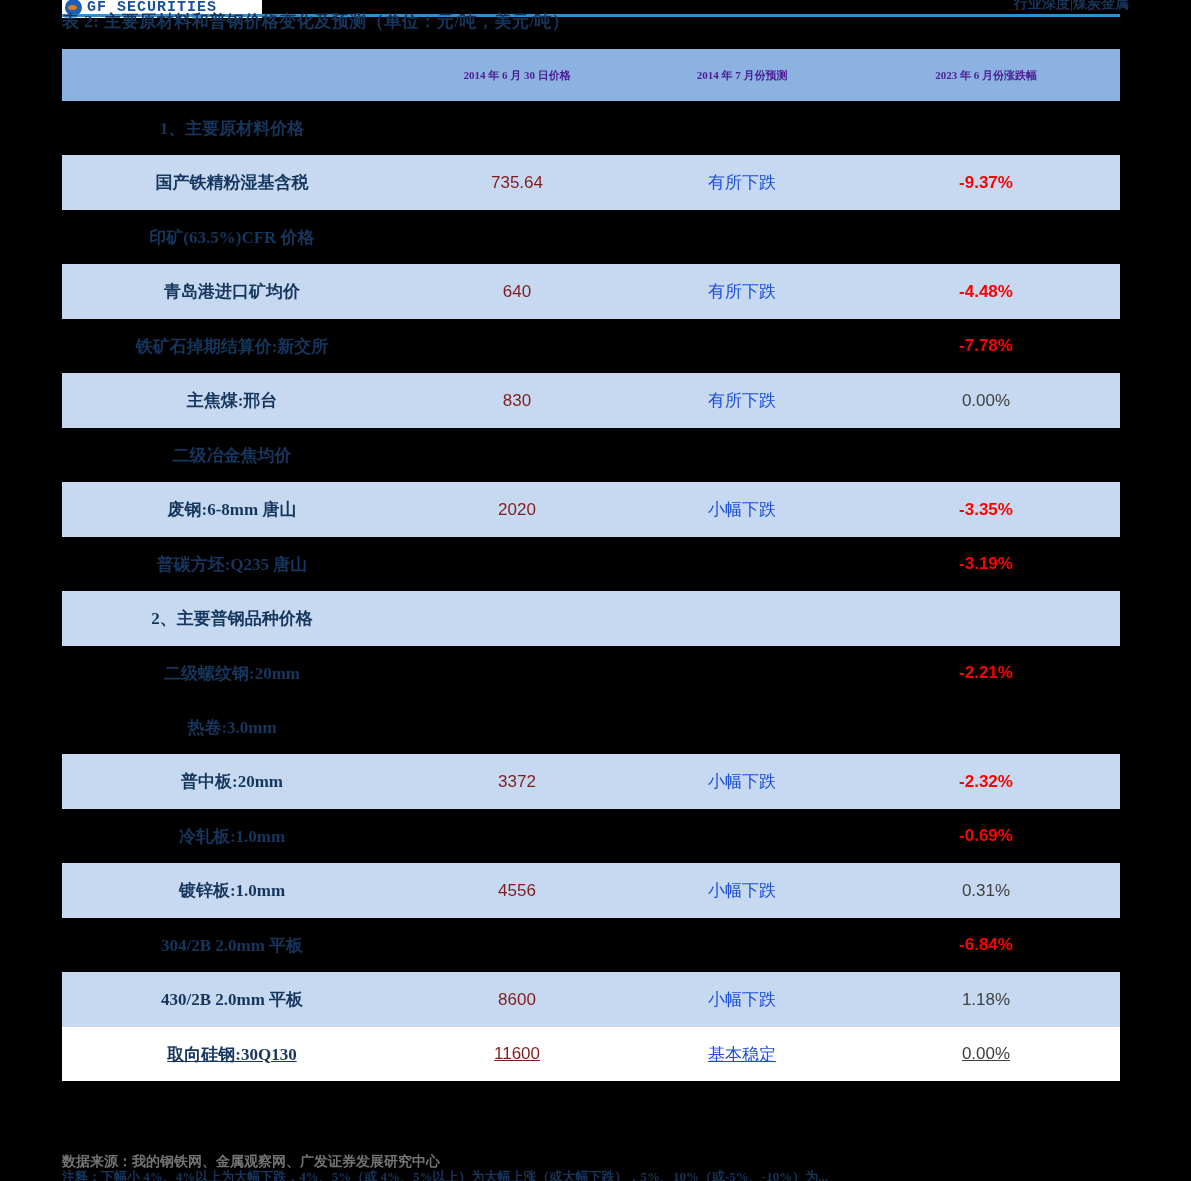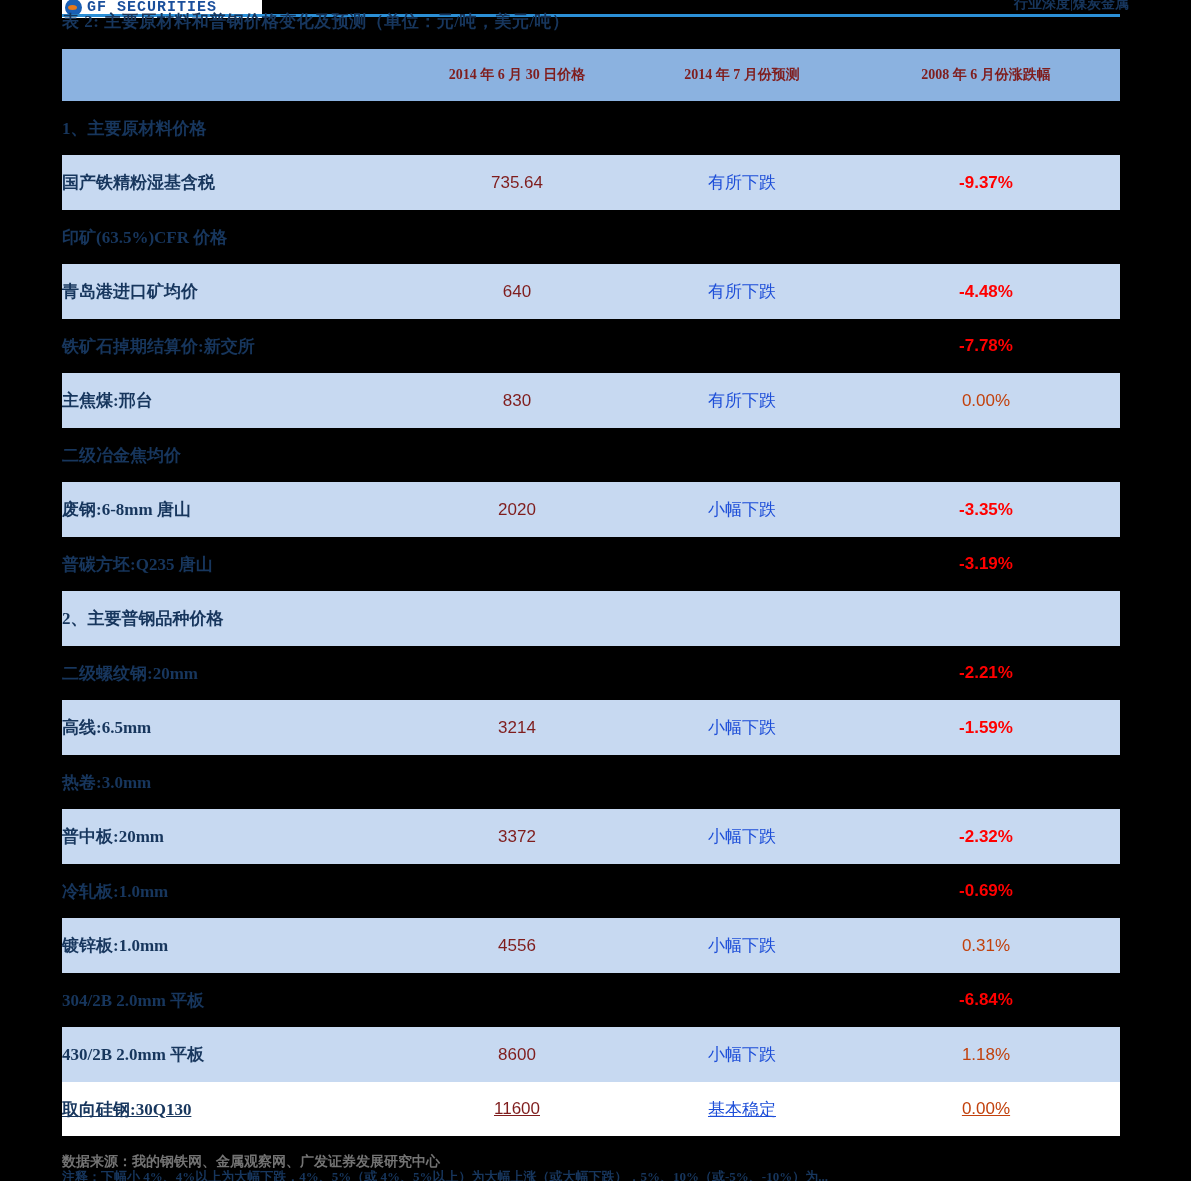--- a/index.html
+++ b/index.html
@@ -69,10 +69,10 @@
   .tbl th{
     height:52px;
     background:#8bb2e0;
-    color:#7f1d1d;
+    color:#4c1d95;
     font-family:"Liberation Serif","DejaVu Serif",serif;
     font-weight:bold;
-    font-size:14px;
+    font-size:11px;
     text-align:center;
     vertical-align:middle;
     padding:0;

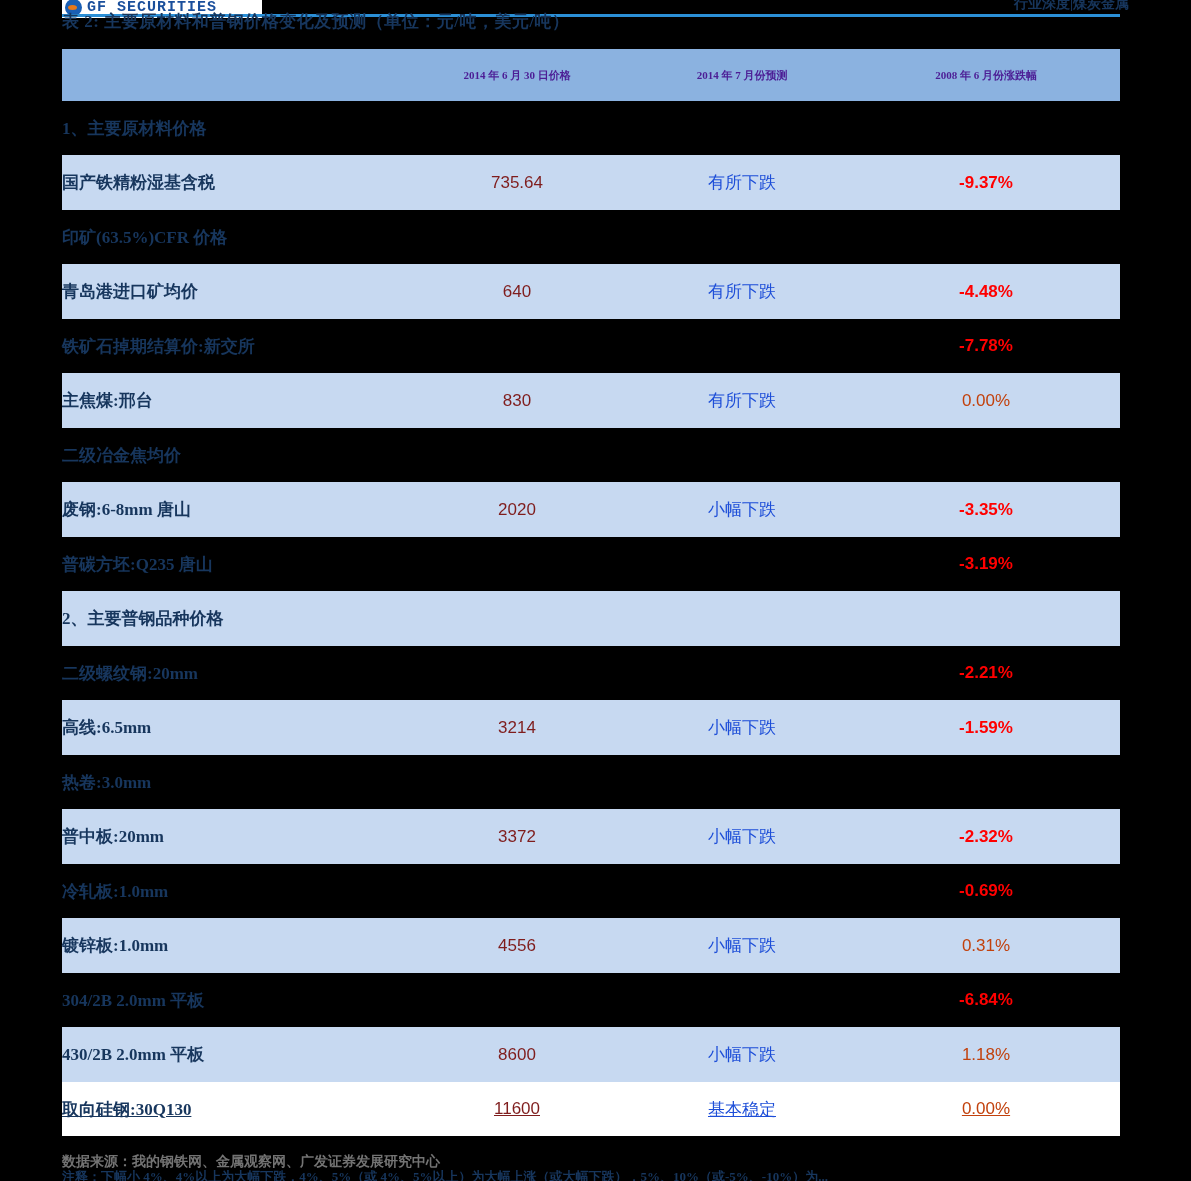--- a/index.html
+++ b/index.html
@@ -159,7 +159,7 @@
       <th class="blank"></th>
       <th>2014 年 6 月 30 日价格</th>
       <th>2014 年 7 月份预测</th>
-      <th>2008 年 6 月份涨跌幅</th>
+      <th>2023 年 6 月份涨跌幅</th>
     </tr>
   </thead>
   <tbody id="tbody">

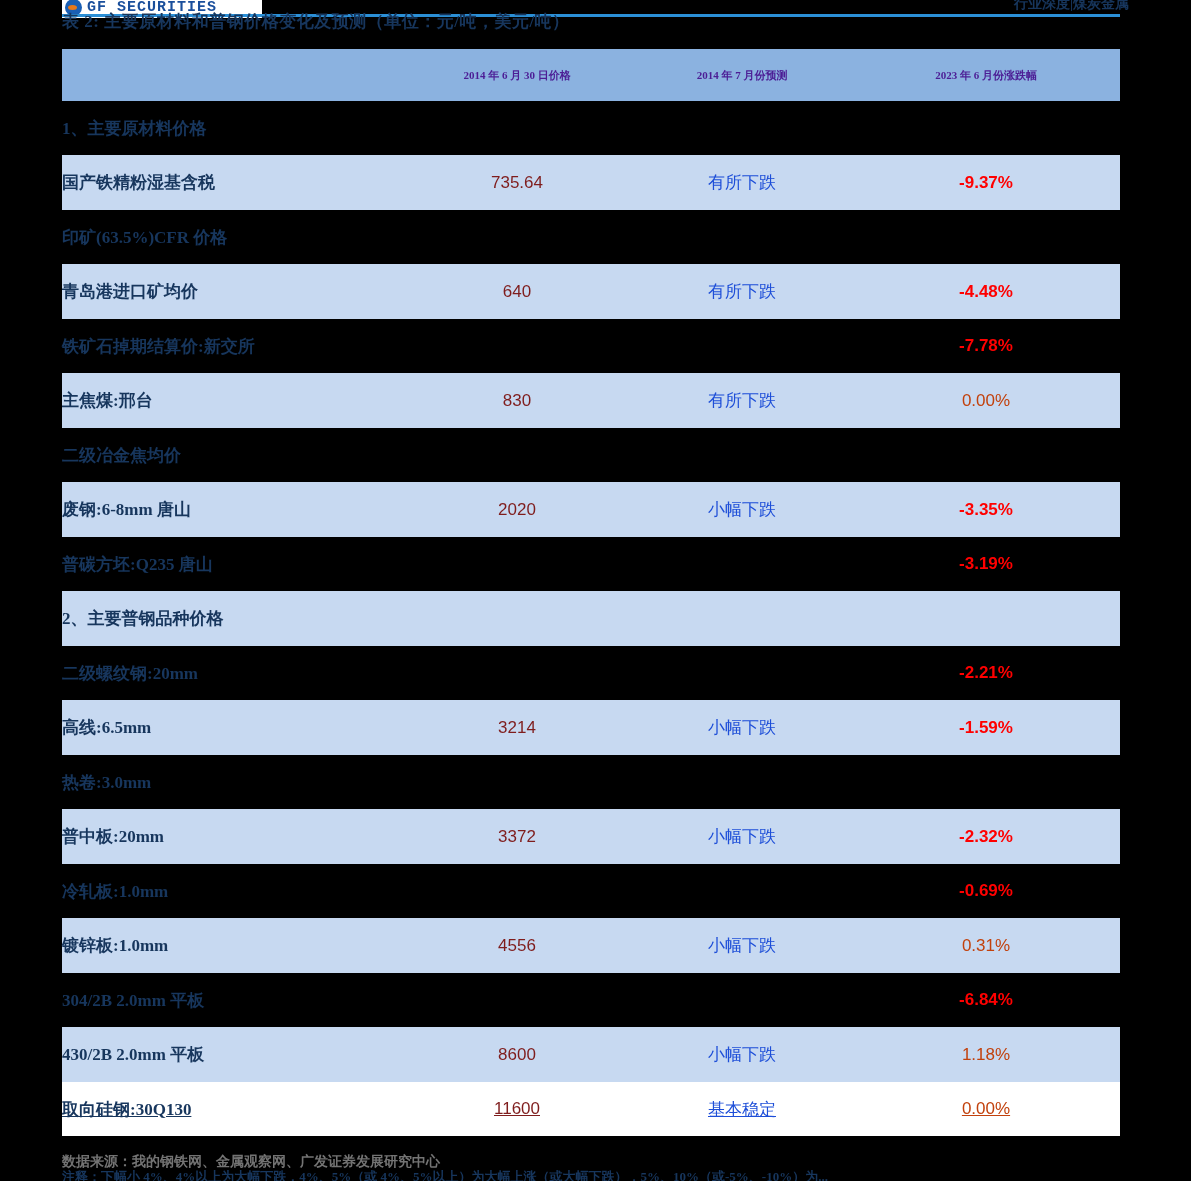--- a/index.html
+++ b/index.html
@@ -94,7 +94,7 @@
     color:#17365d;
     font-weight:bold;
     font-size:17.5px;
-    text-align:left;
+    text-align:center;
     padding-left:8px;
     white-space:nowrap;
   }

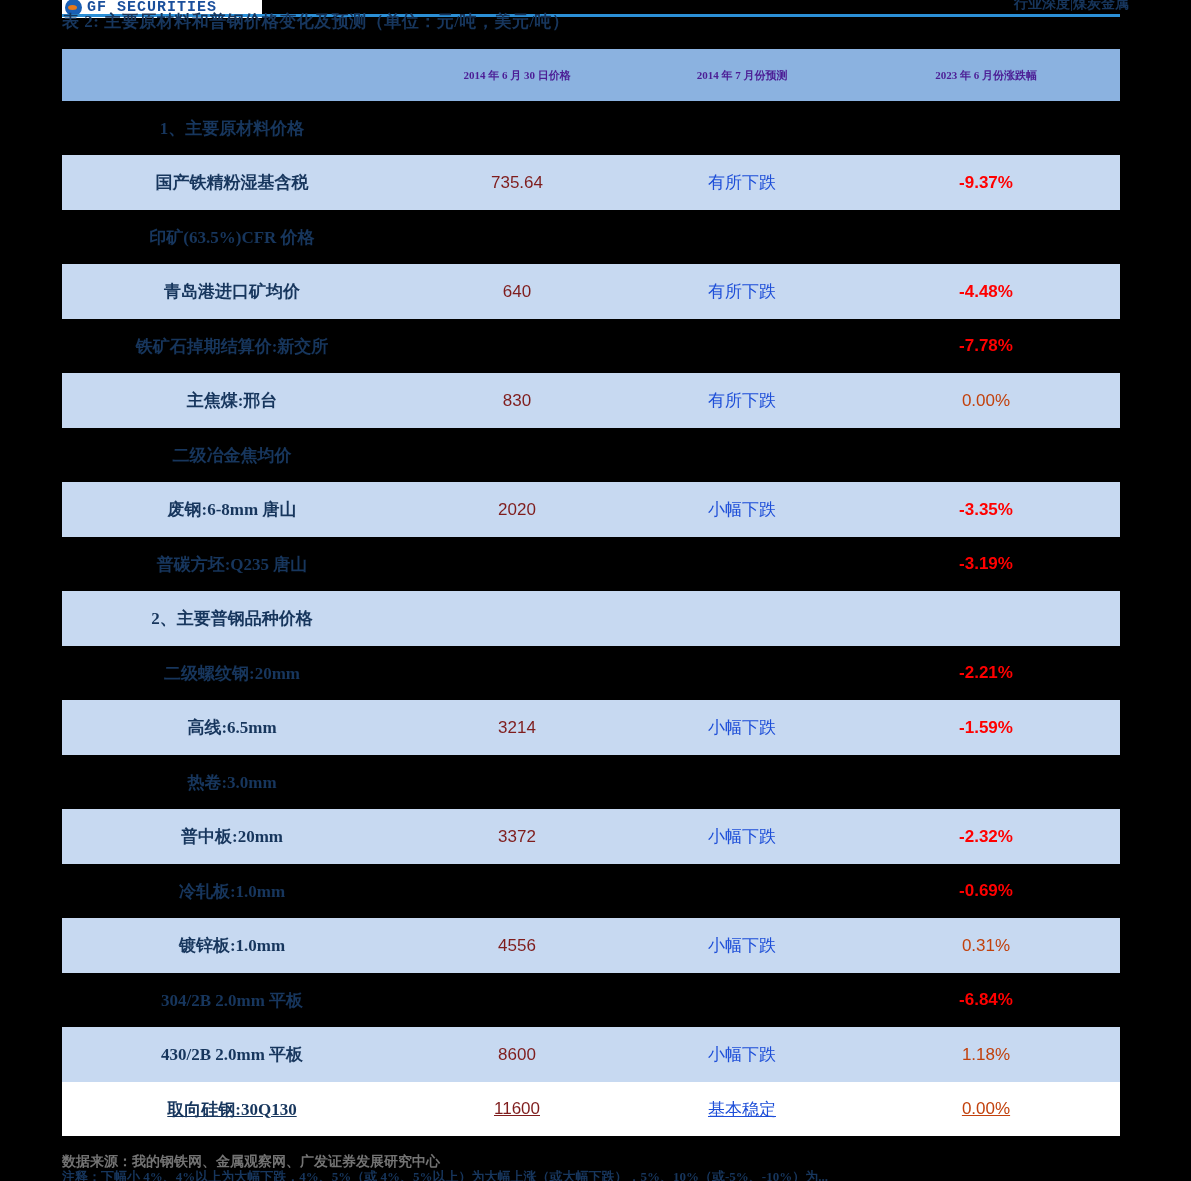--- a/index.html
+++ b/index.html
@@ -116,7 +116,7 @@
     font-size:17px;
   }
   .pct.neg{color:#ff0000;font-weight:bold;}
-  .pct.pos{color:#c2410c;font-weight:normal;margin-top:24px;}
+  .pct.pos{color:#404040;font-weight:normal;margin-top:24px;}
 
   .last-border{border-bottom:2px solid #000000;text-decoration:underline;}
 

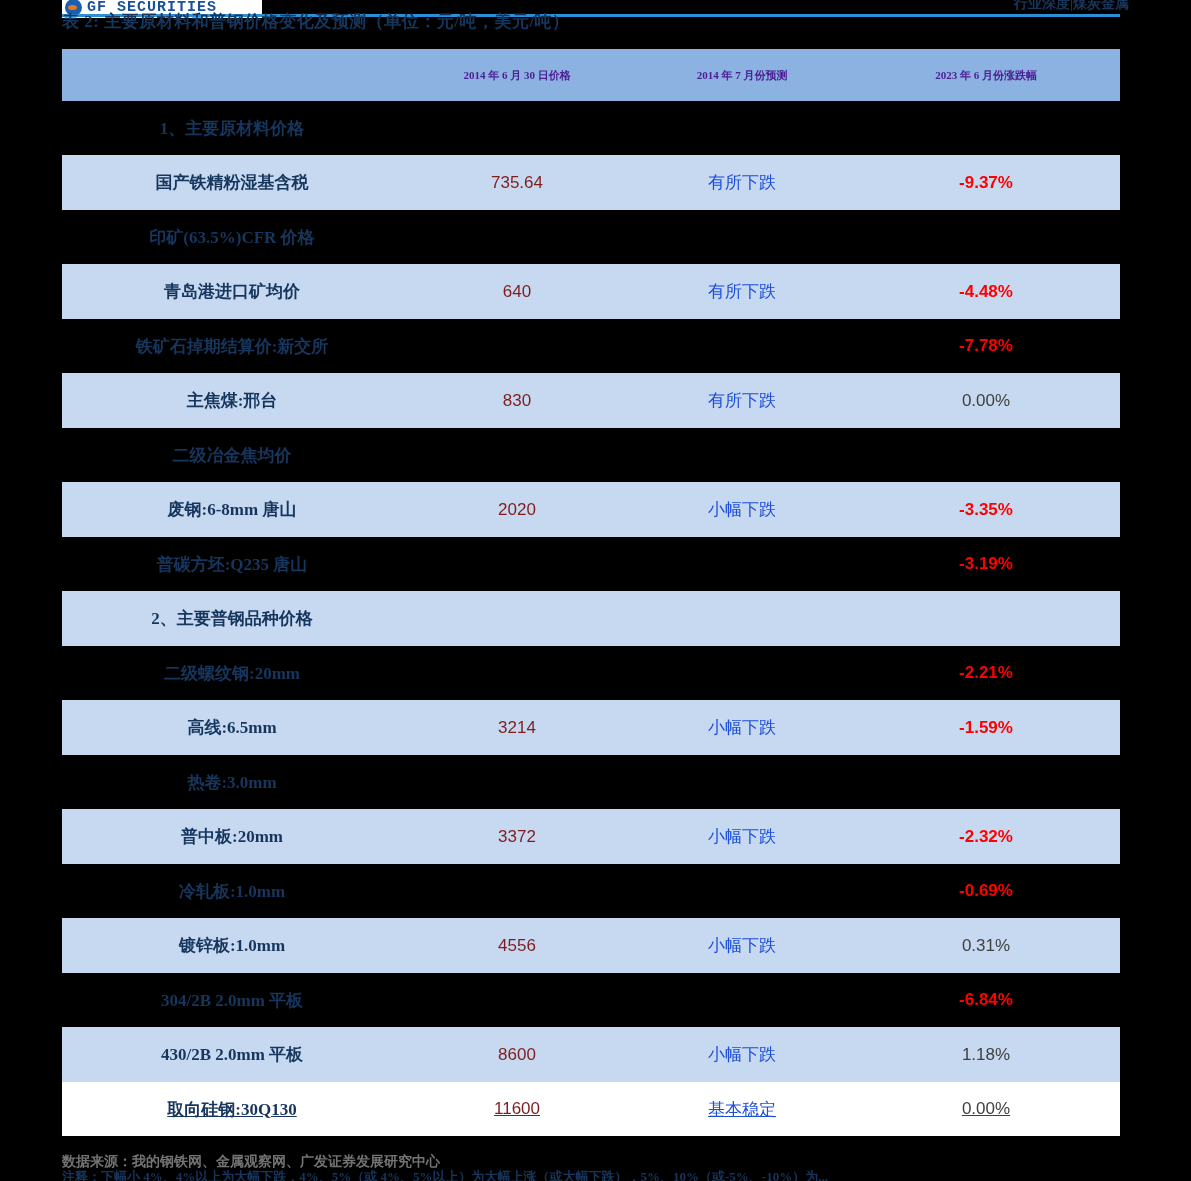--- a/index.html
+++ b/index.html
@@ -229,12 +229,6 @@
         <td class="fc"></td>
         <td class="pct neg">-2.21%</td>
       </tr>
-      <tr class="r-shade">
-        <td class="lbl">高线:6.5mm</td>
-        <td class="num">3214</td>
-        <td class="fc">小幅下跌</td>
-        <td class="pct neg">-1.59%</td>
-      </tr>
       <tr class="r-plain">
         <td class="lbl">热卷:3.0mm</td>
         <td class="num"></td>

